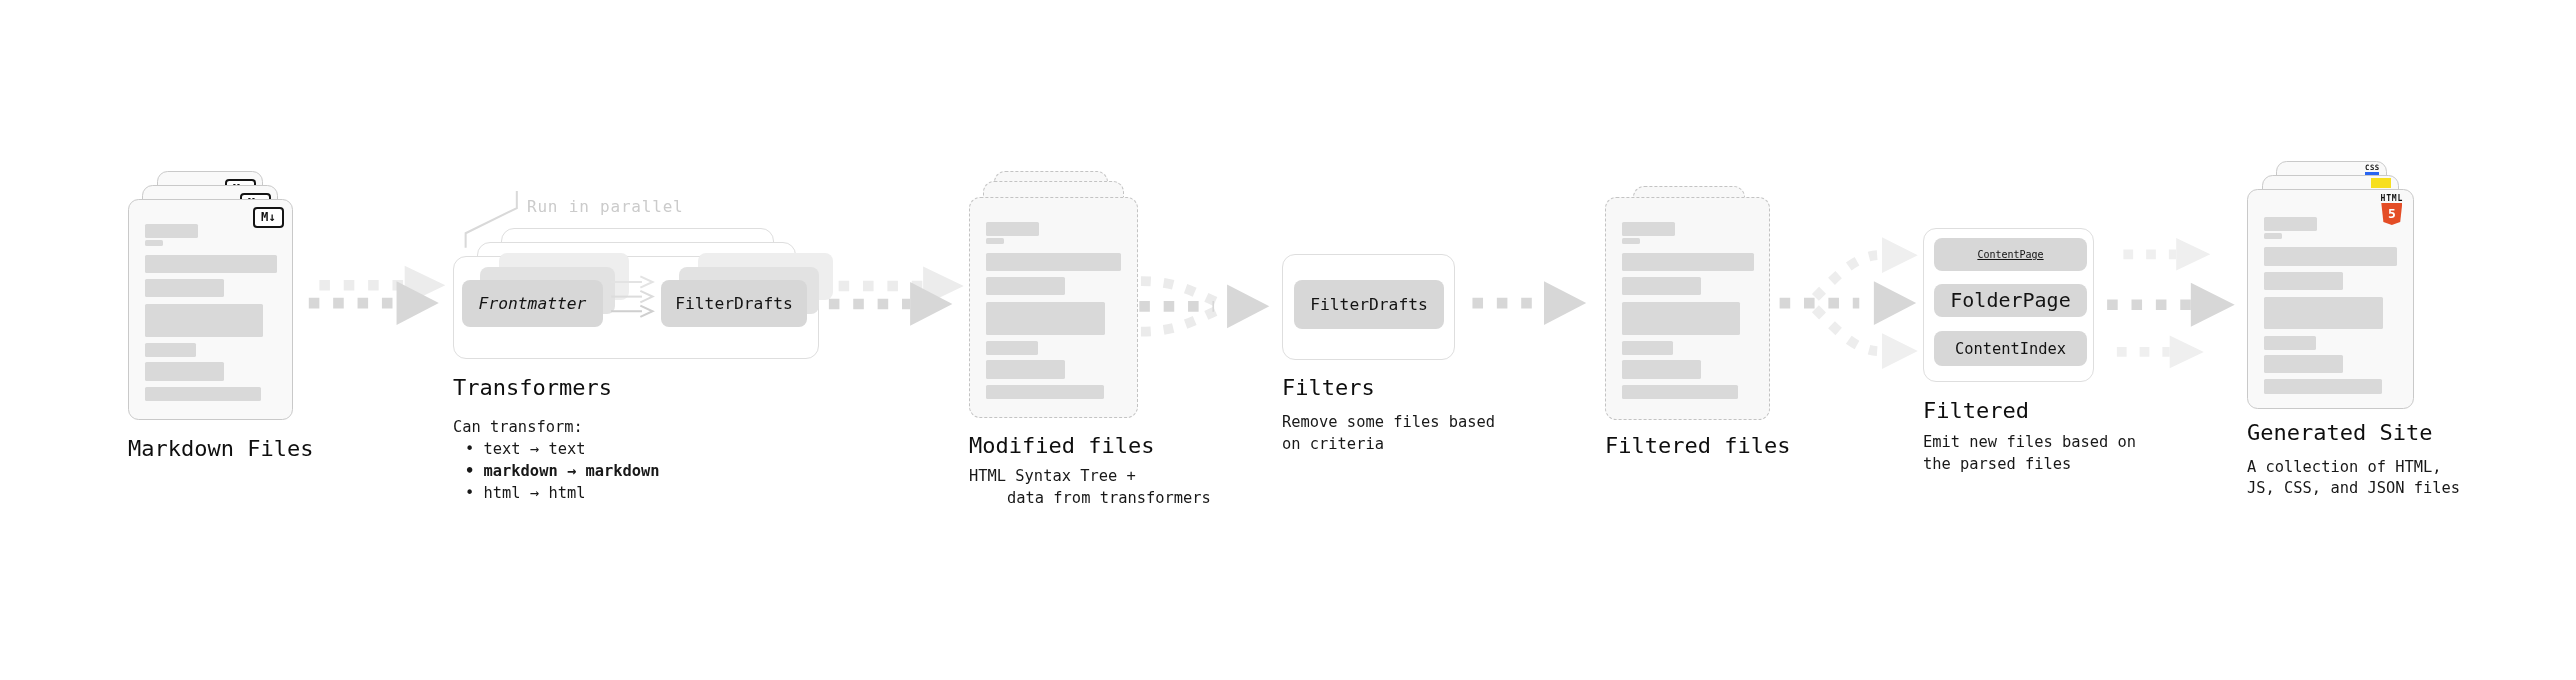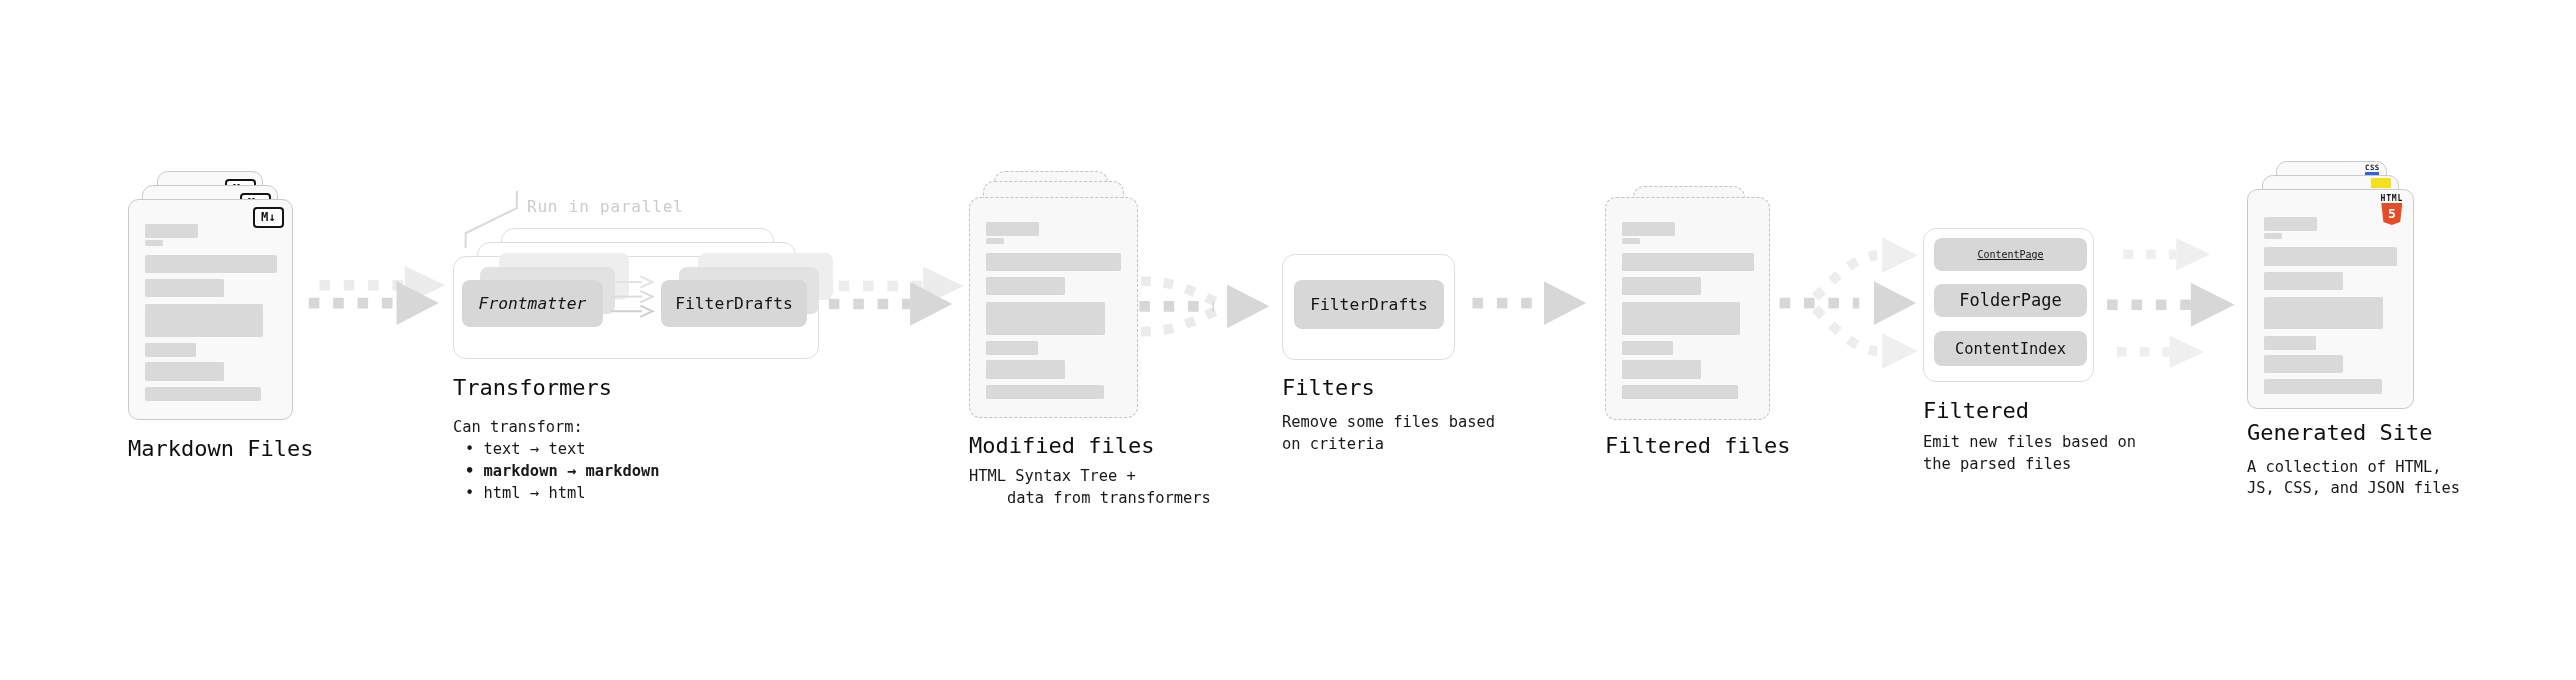--- a/index.html
+++ b/index.html
@@ -130,7 +130,7 @@
   <div>
     <div class="panel" style="left:1923px;top:228px;width:171px;height:154px;"></div>
     <div class="chip" style="left:1934px;top:238px;width:153px;height:32.5px;font-size:10px;text-decoration:underline;">ContentPage</div>
-    <div class="chip" style="left:1934px;top:284px;width:153px;height:32.5px;font-size:17px;">FolderPage</div>
+    <div class="chip" style="left:1934px;top:284px;width:153px;height:32.5px;font-size:20px;">FolderPage</div>
     <div class="chip" style="left:1934px;top:331px;width:153px;height:35px;font-size:15.4px;">ContentIndex</div>
     <div class="title" style="left:1923px;top:398px;">Filtered</div>
     <div class="desc" style="left:1923px;top:433px;">Emit new files based on</div>

